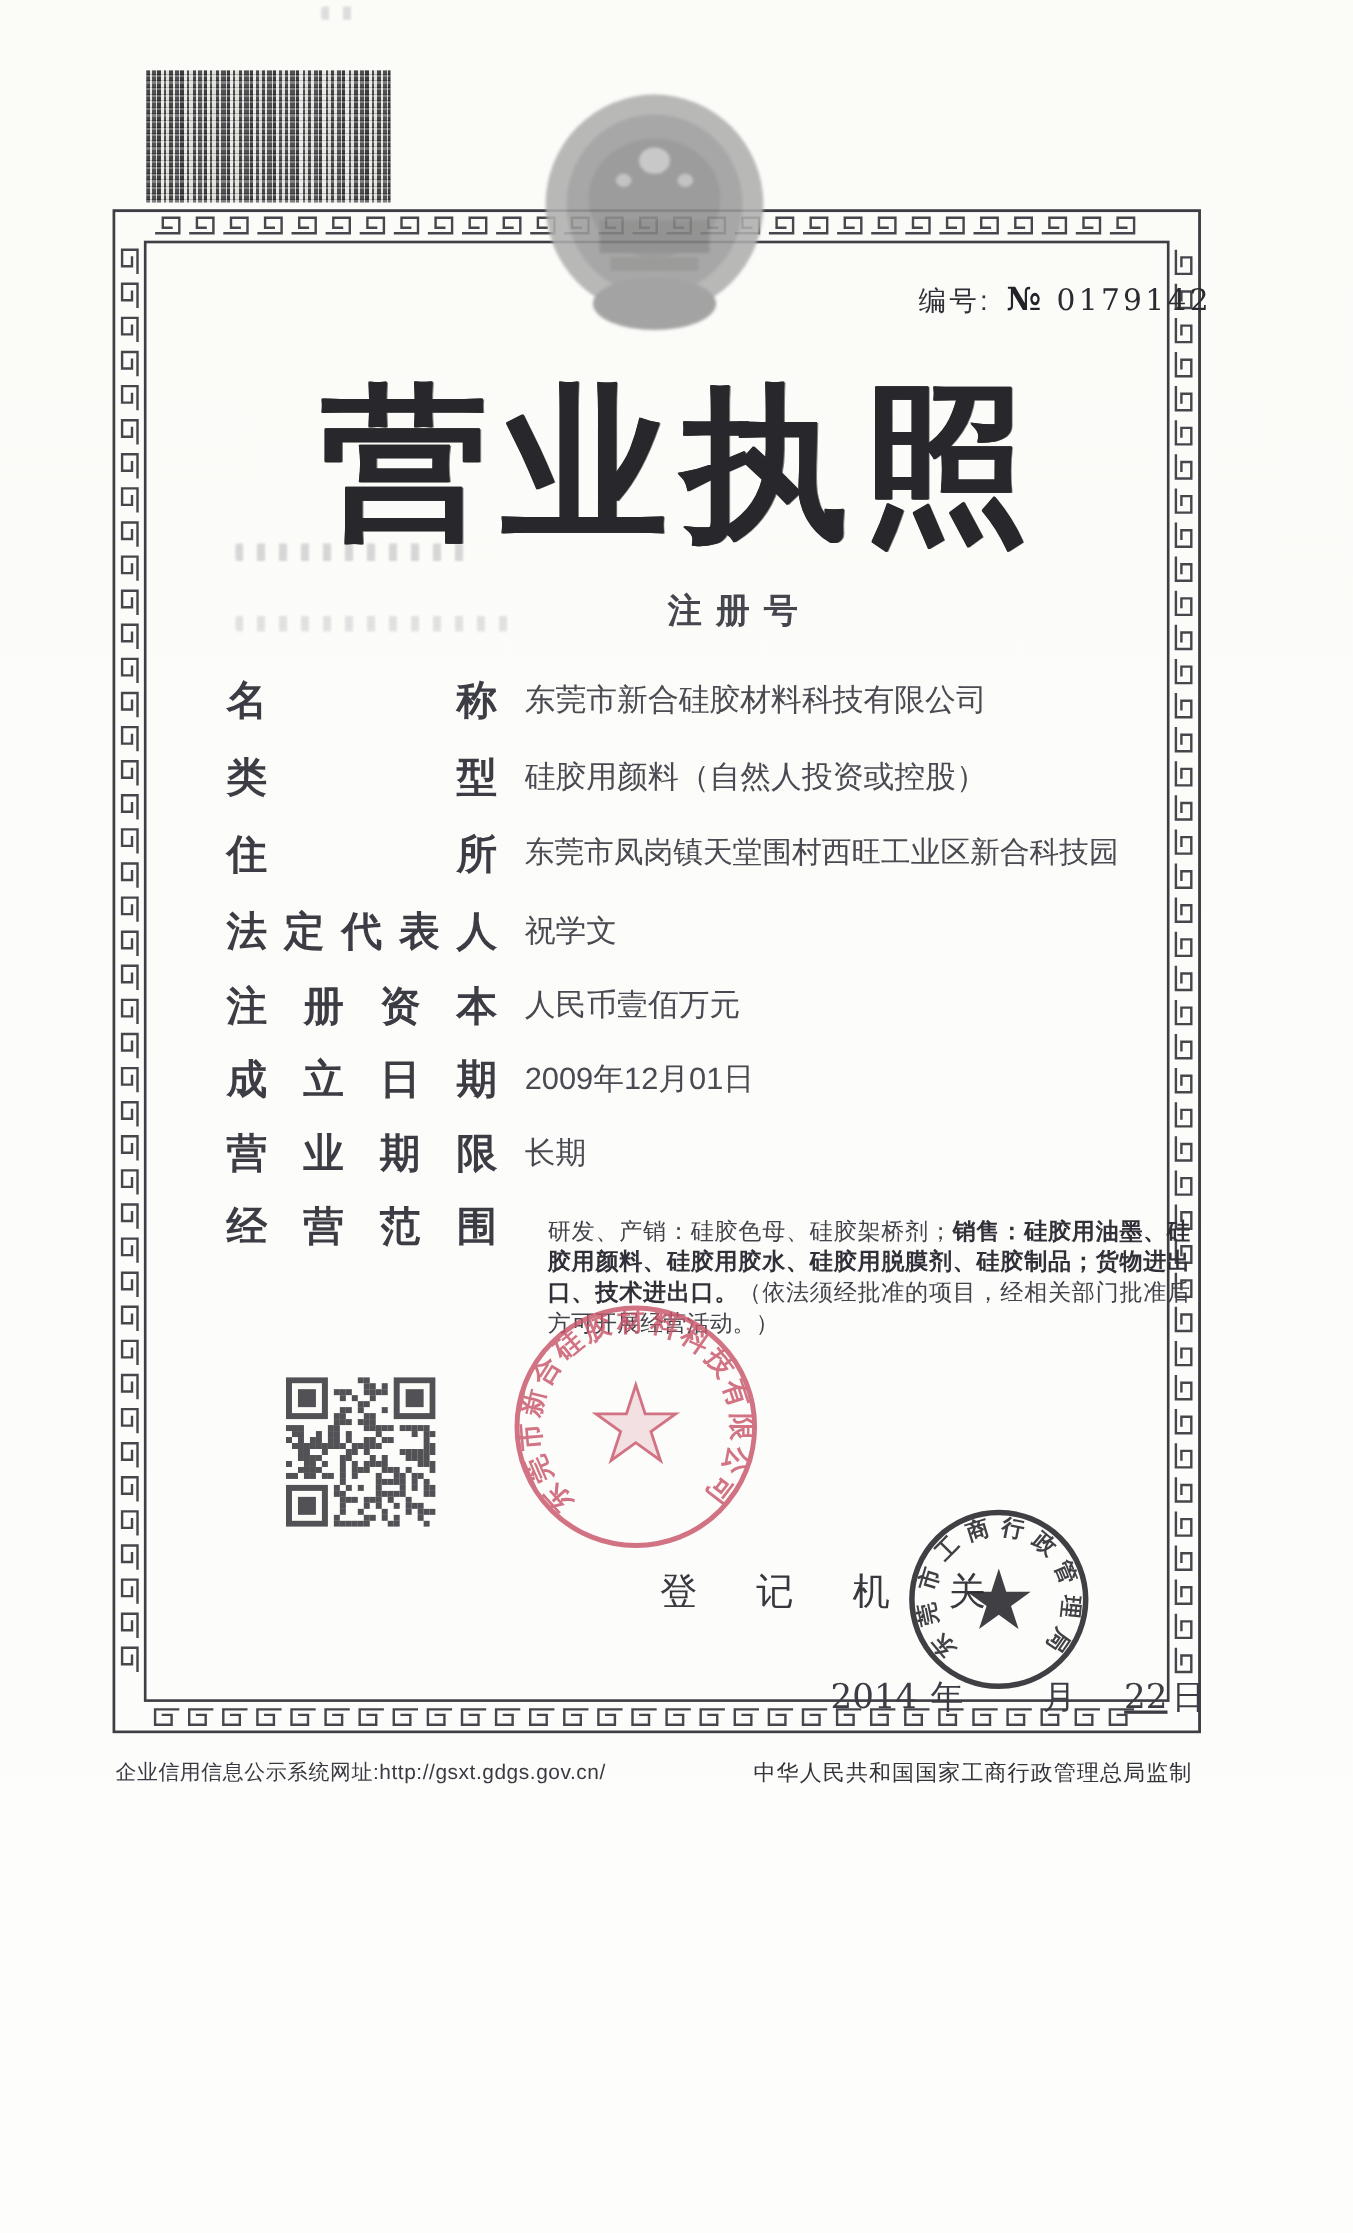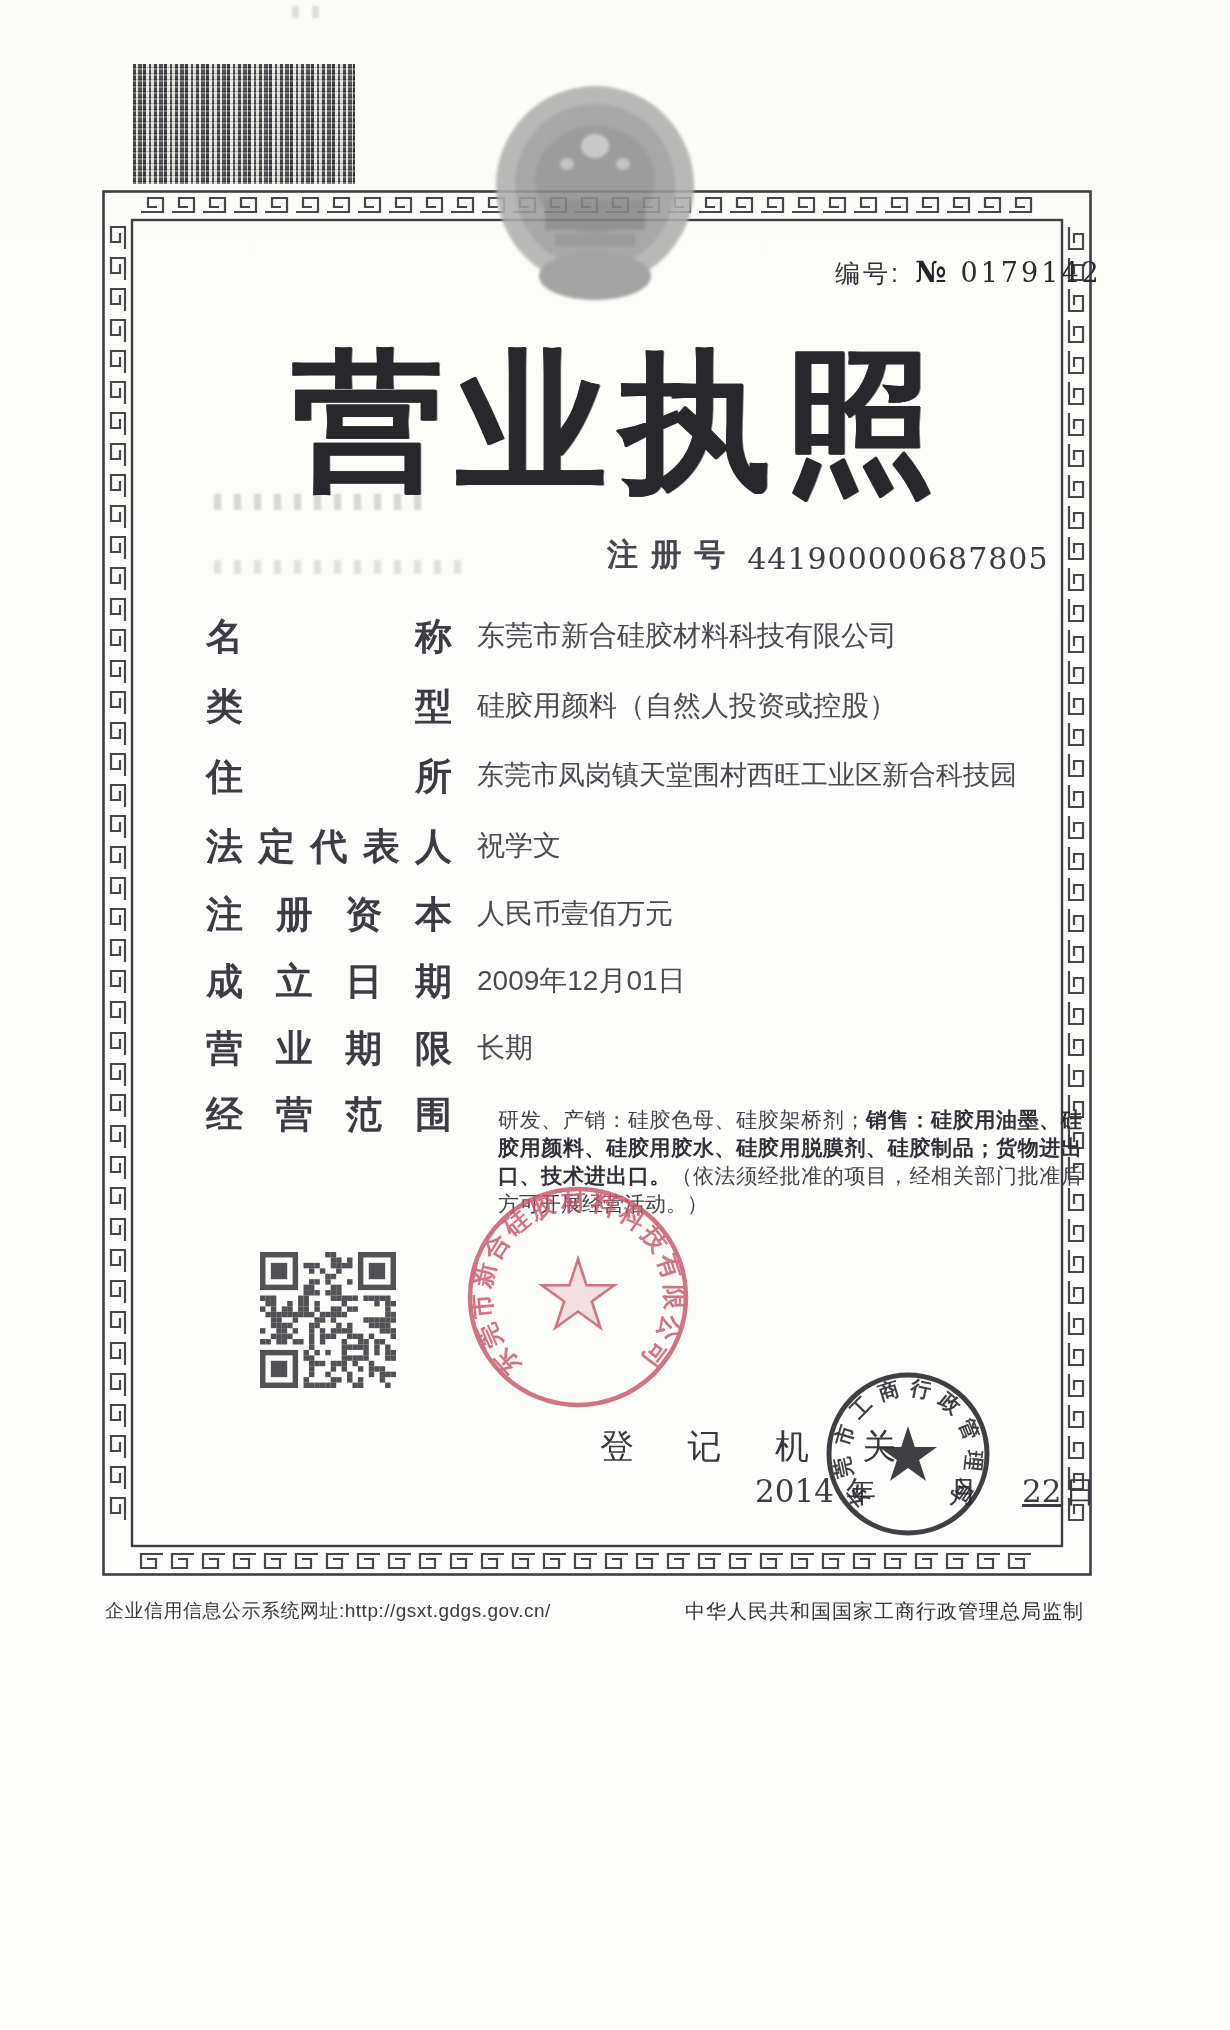--- a/index.html
+++ b/index.html
@@ -540,7 +540,6 @@
 
   <div class="abs" id="regline">
     <span class="lbl">注 册 号</span>
-    <span class="num">441900000687805</span>
   </div>
 
   <div class="row" style="top:612px">

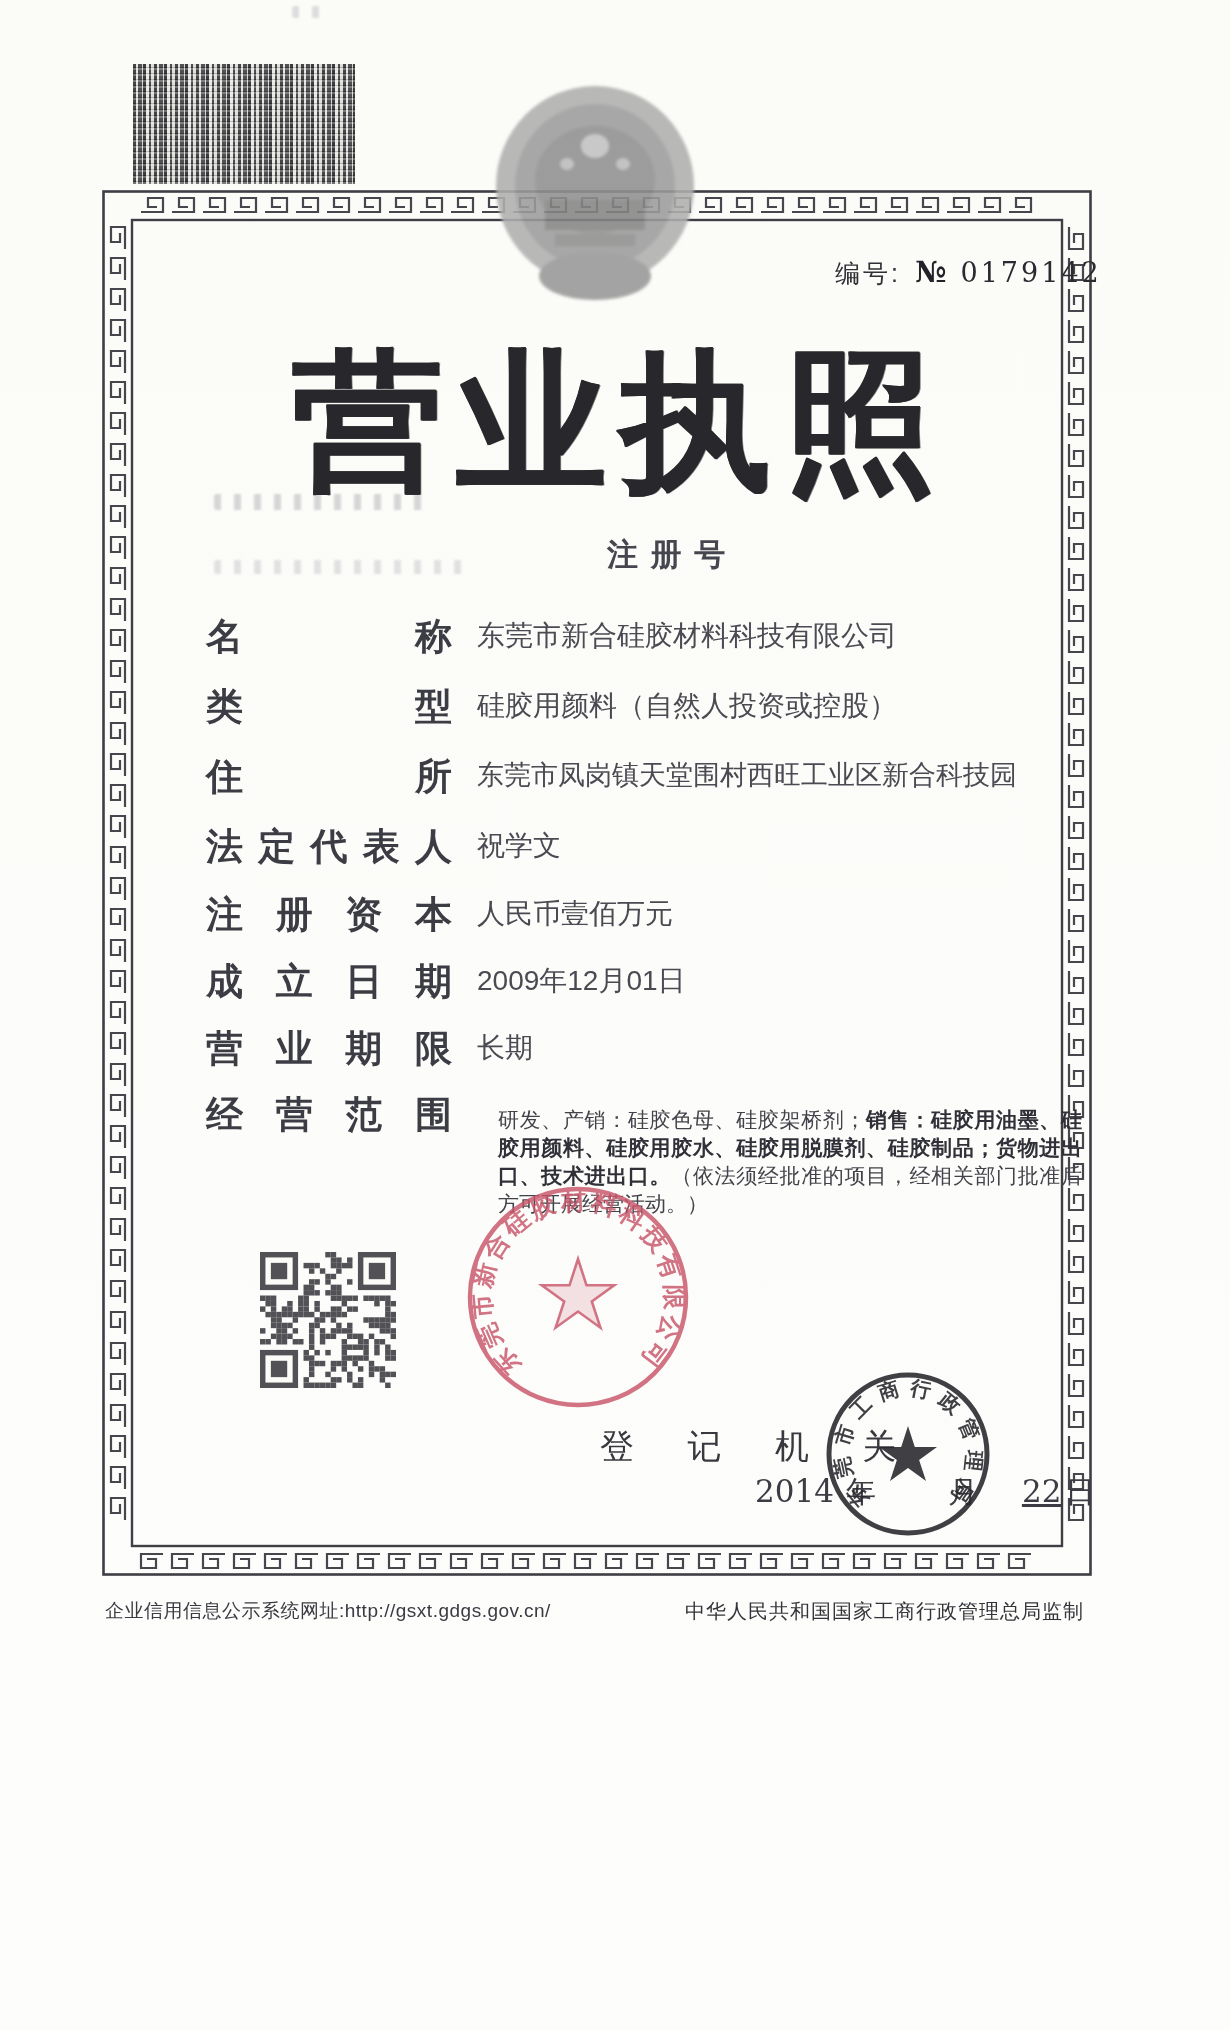--- a/index.html
+++ b/index.html
@@ -55,7 +55,7 @@
 
   
   #registry-label{left:600px;top:1424px;font-size:34px;font-weight:400;letter-spacing:22px;color:#38383f;z-index:3;white-space:nowrap;}
-  #date-line{left:755px;top:1472px;z-index:3;display:flex;align-items:baseline;color:#3c3c44;font-size:30px;white-space:nowrap;}
+  #date-line{left:755px;top:1523px;z-index:3;display:flex;align-items:baseline;color:#3c3c44;font-size:30px;white-space:nowrap;}
   #date-line .num{font-family:"DejaVu Serif","Liberation Serif",serif;font-size:31px;}
   #date-line .y-suf{margin-left:12px;}
   #date-line .m-suf{margin-left:72px;}

